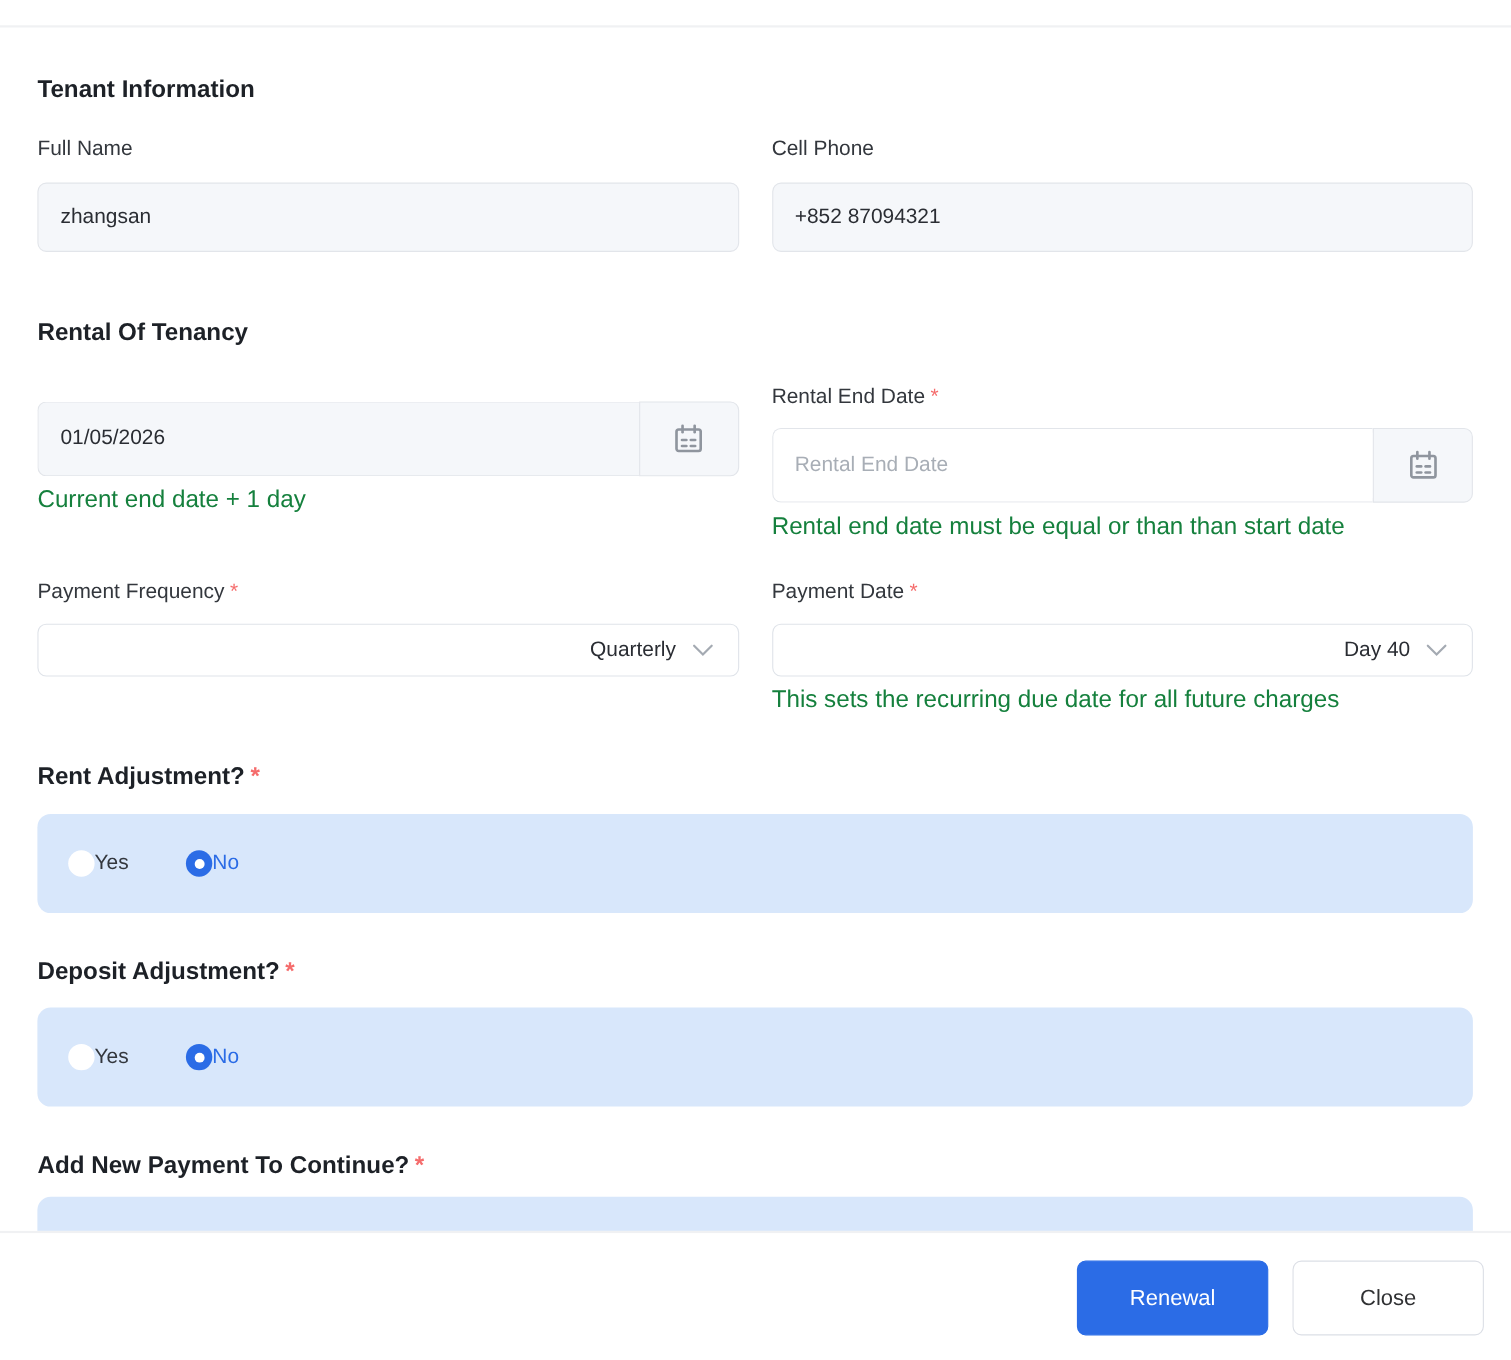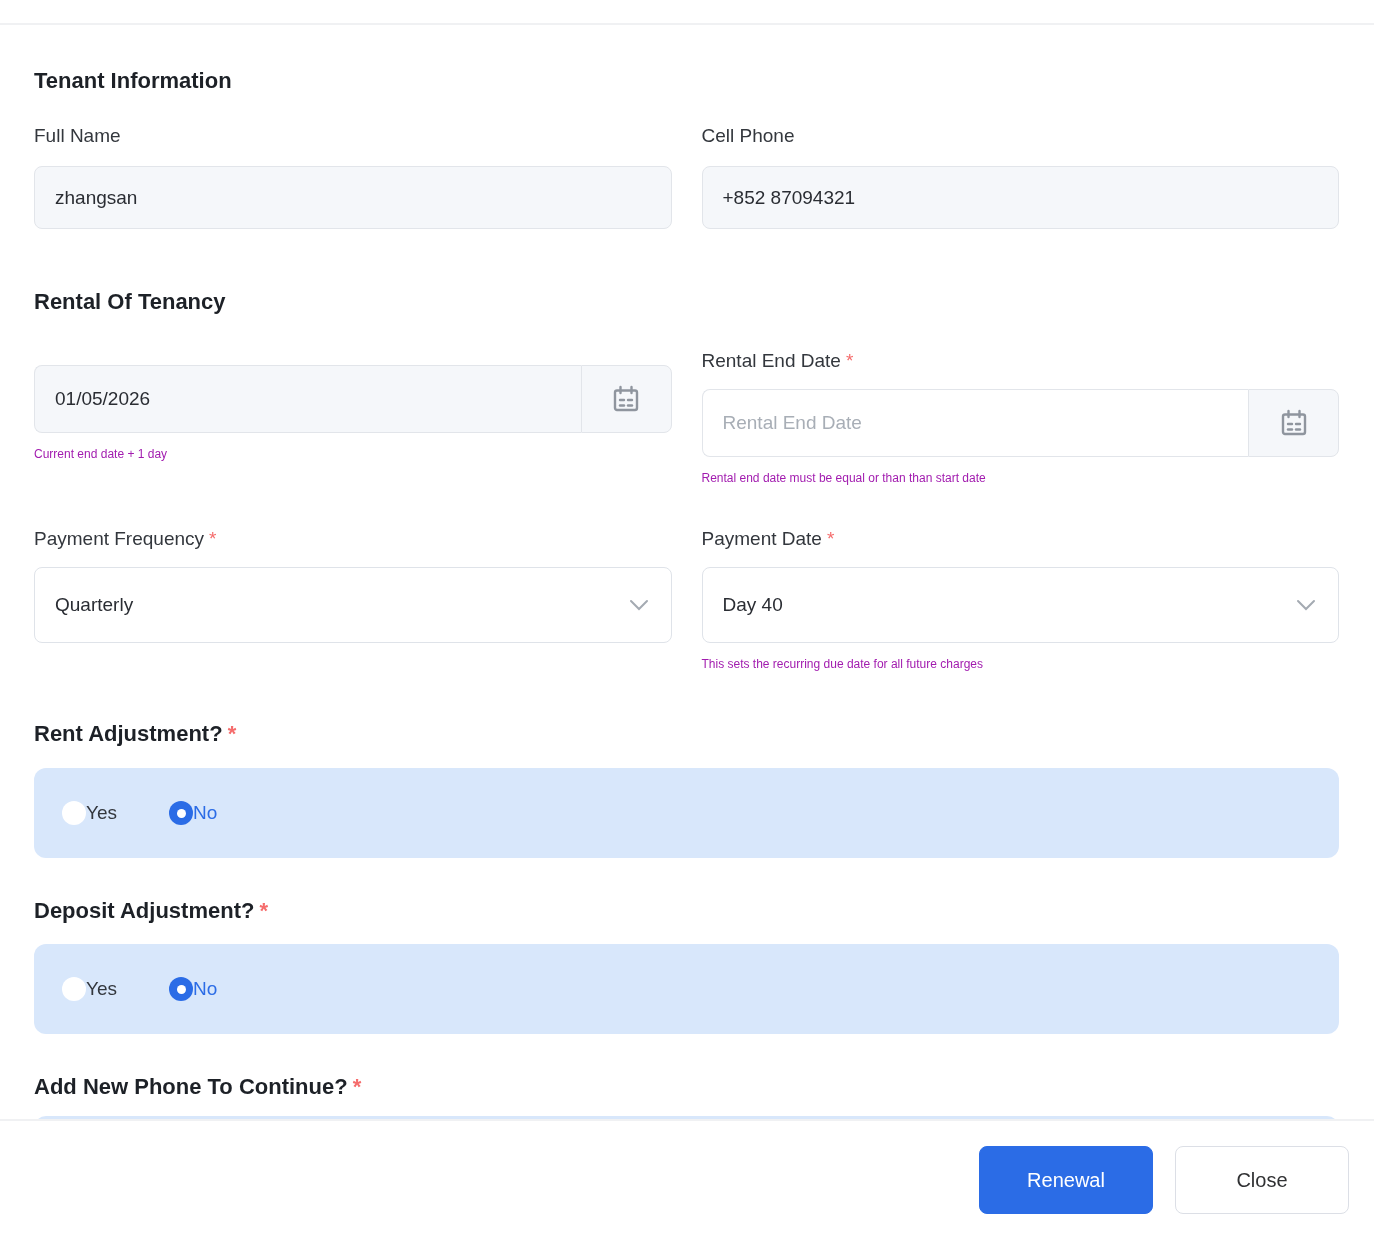--- a/index.html
+++ b/index.html
@@ -66,7 +66,7 @@
     cursor: pointer; padding: 0;
   }
 
-  .hint { font-size: 12px; color: #a21caf; line-height: 22px; margin-top: 10px; }
+  .hint { font-size: 22px; color: #15803d; line-height: 22px; margin-top: 10px; }
 
   .select {
     position: relative; margin-top: 16px; height: 76px; width: 100%;

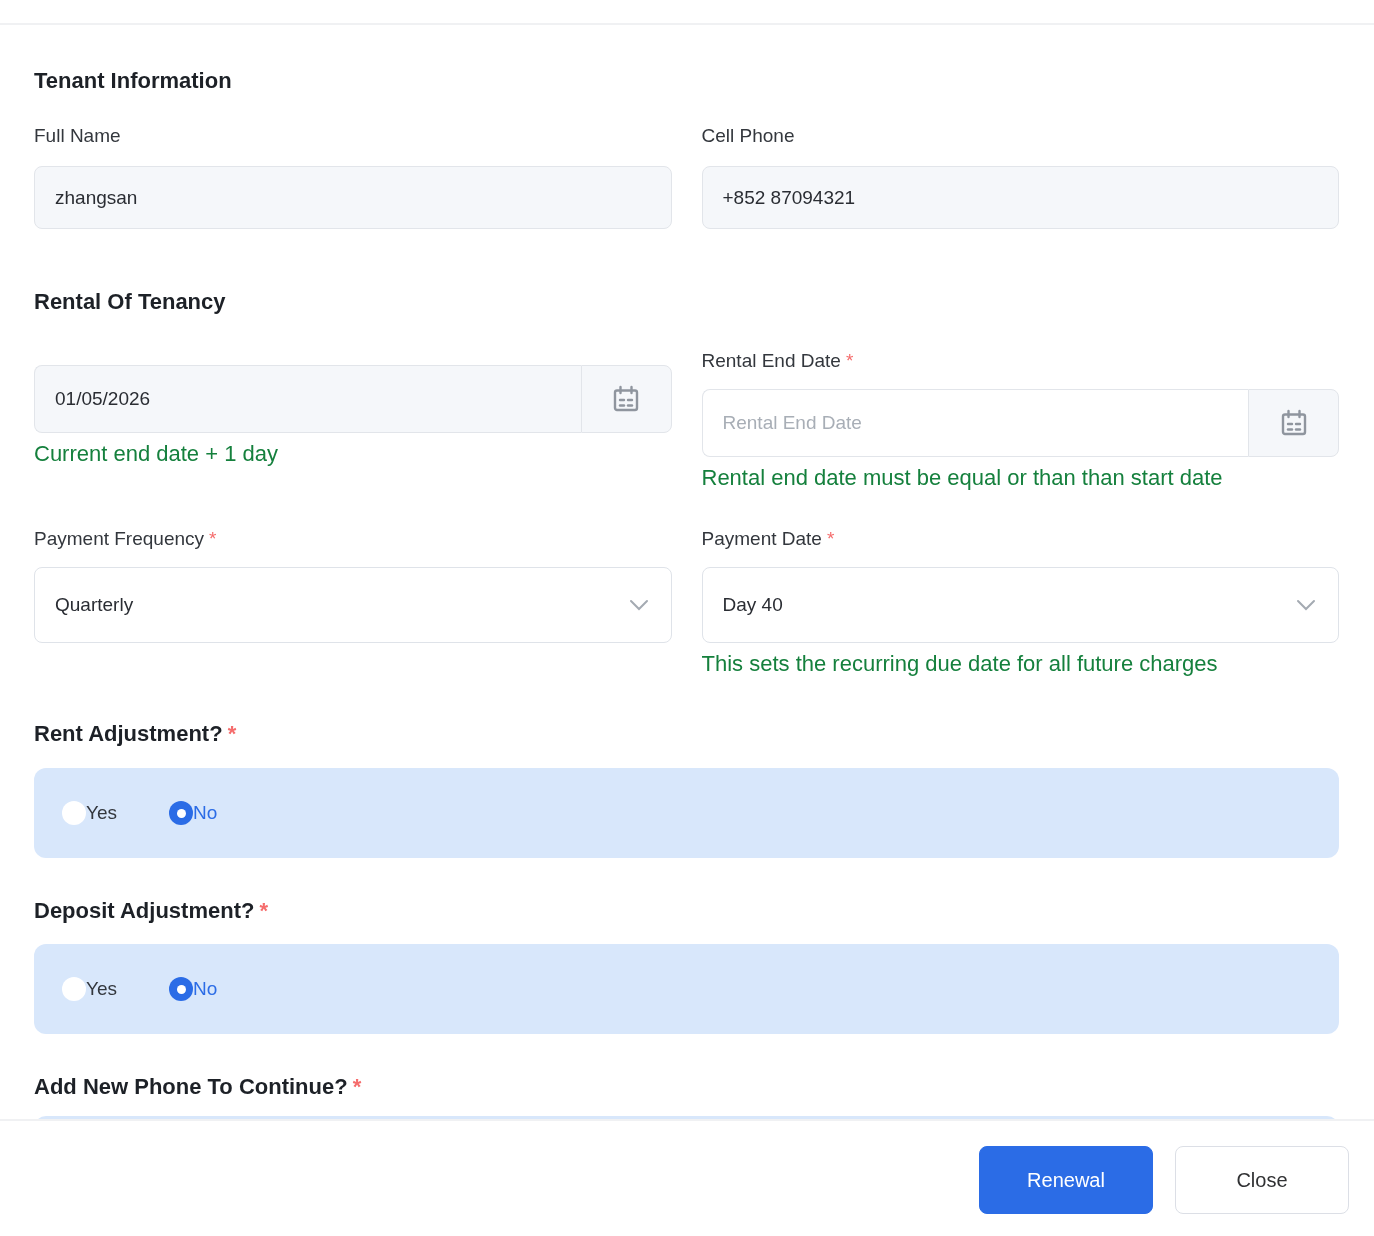--- a/index.html
+++ b/index.html
@@ -69,10 +69,10 @@
   .hint { font-size: 22px; color: #15803d; line-height: 22px; margin-top: 10px; }
 
   .select {
-    position: relative; margin-top: 16px; height: 76px; width: 100%;
+    position: relative; margin-top: 16px; height: 48px; width: 100%;
     background: #ffffff; border: 1px solid #dfe3e9; border-radius: 8px;
     display: flex; align-items: center; padding: 0 56px 0 20px;
-    font-size: 19px; color: #2a2d33; cursor: pointer;
+    font-size: 19px; color: #2a2d33; cursor: pointer; justify-content: flex-end;
   }
   .select .chevron { position: absolute; right: 22px; top: 50%; transform: translateY(-50%); display: flex; }
 

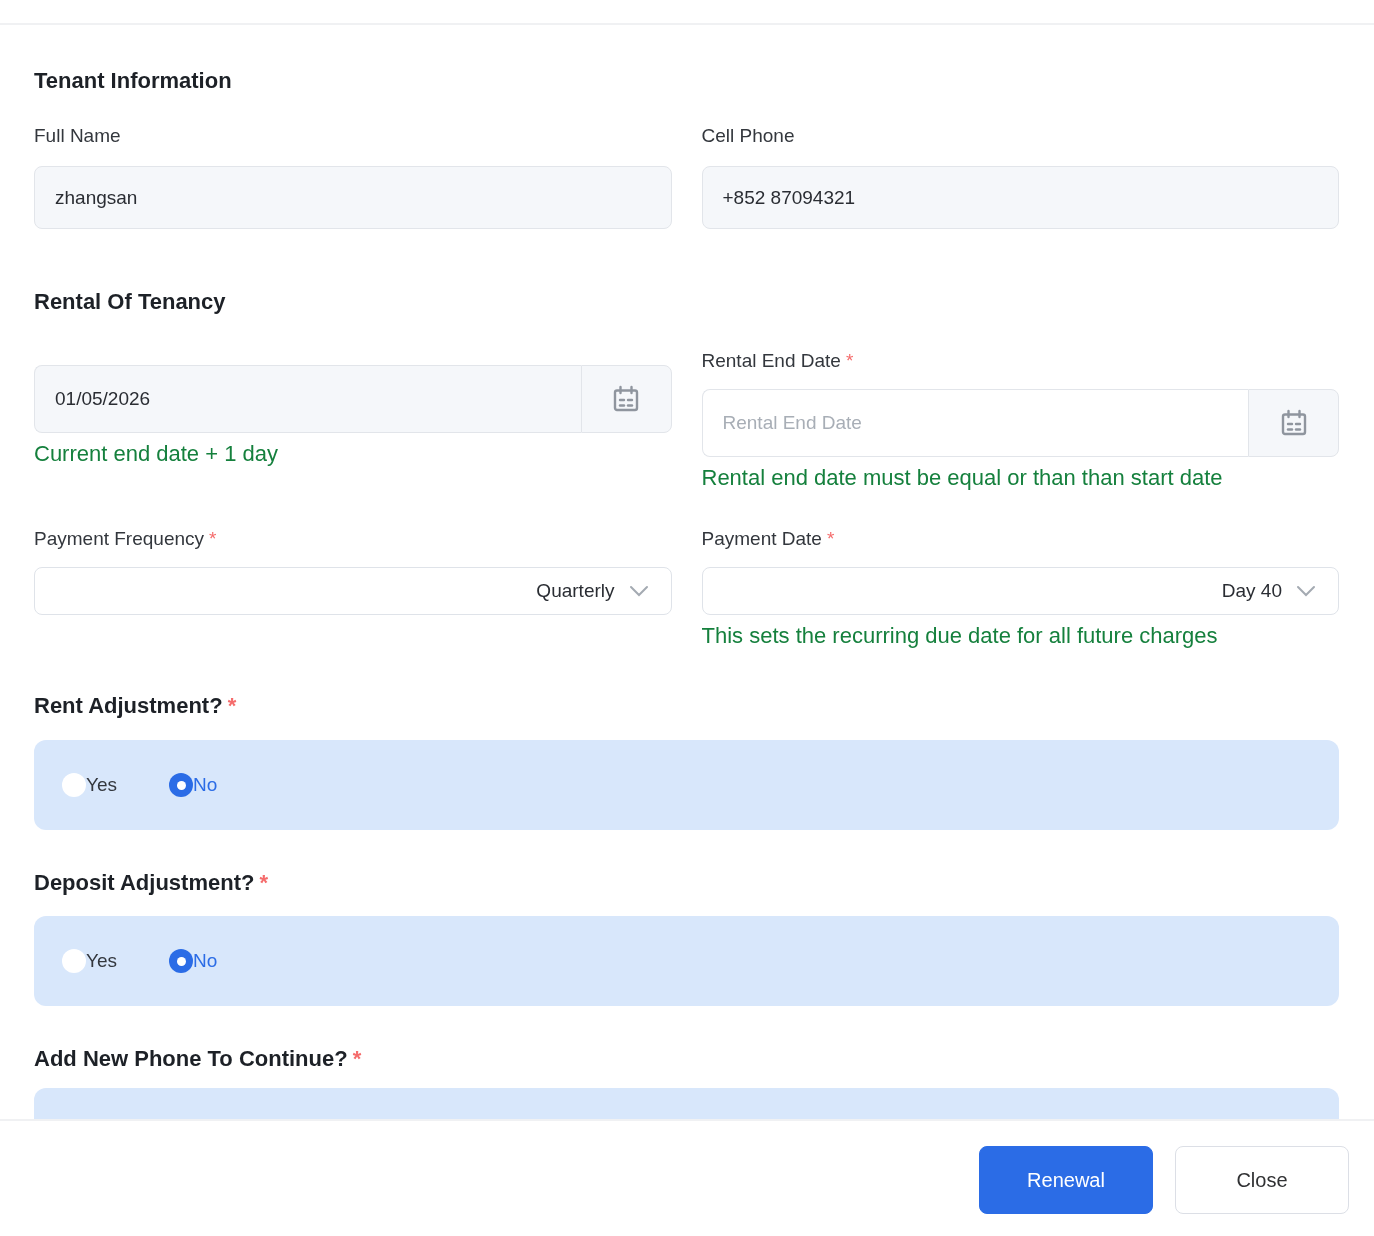--- a/index.html
+++ b/index.html
@@ -239,7 +239,7 @@
     </div>
 
     <h2 class="section-title mt-charge">
-      <span>Add New Phone To Continue?</span><span class="req">*</span>
+      <span>Add New Payment To Continue?</span><span class="req">*</span>
     </h2>
     <div class="panel panel-charge"></div>
 

